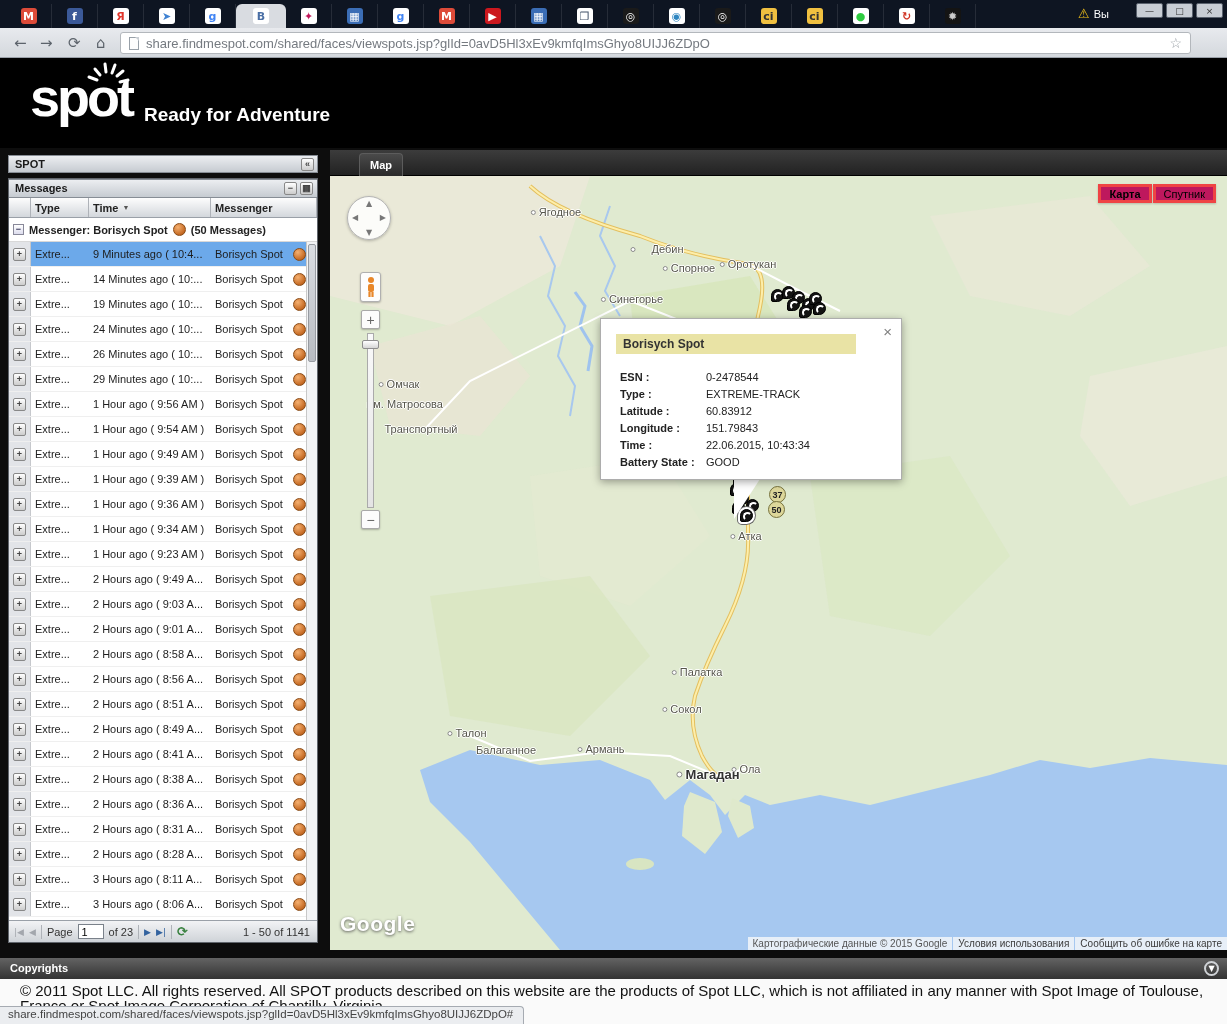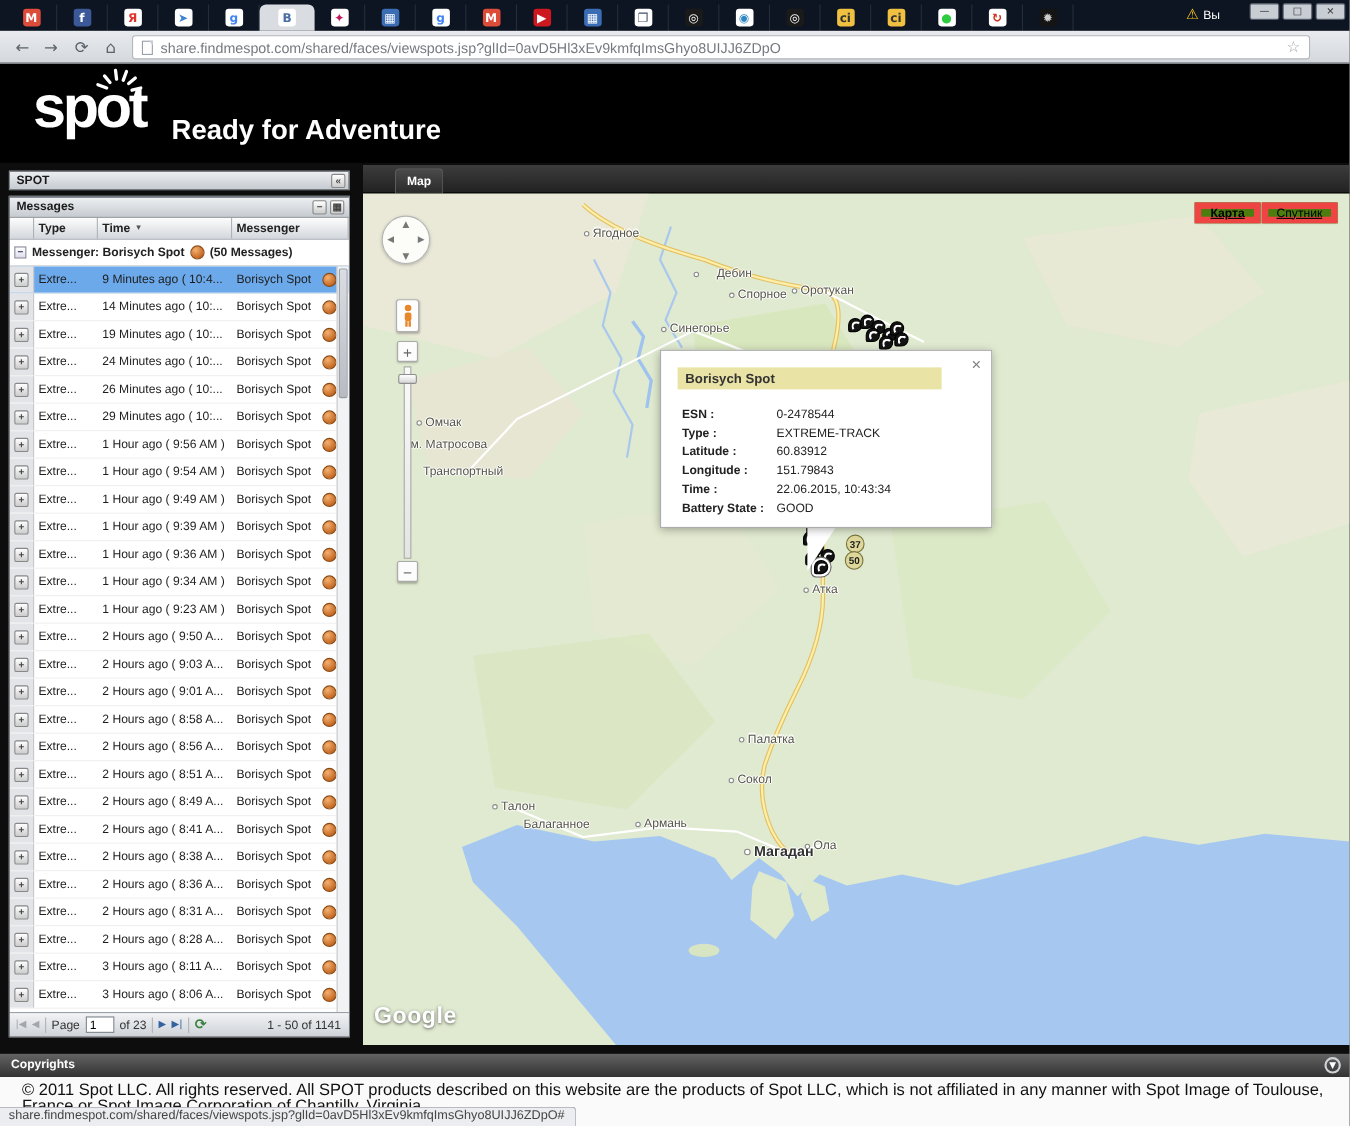--- a/index.html
+++ b/index.html
@@ -27,7 +27,7 @@
 #brandbar{position:absolute;top:58px;left:0;width:100%;height:90px;background:#000;z-index:4;}
 #logo{position:absolute;left:30px;top:10px;color:#fff;font-size:54px;font-weight:bold;letter-spacing:-3px;line-height:1.1;}
 #burst{position:absolute;left:55px;top:-10px;}
-#tagline{position:absolute;left:156px;top:46px;color:#fff;font-size:25px;font-weight:bold;}
+#tagline{position:absolute;left:144px;top:46px;color:#fff;font-size:19px;font-weight:bold;}
 
 #main{position:absolute;top:148px;left:0;width:100%;height:810px;background:#0d0d0d;}
 

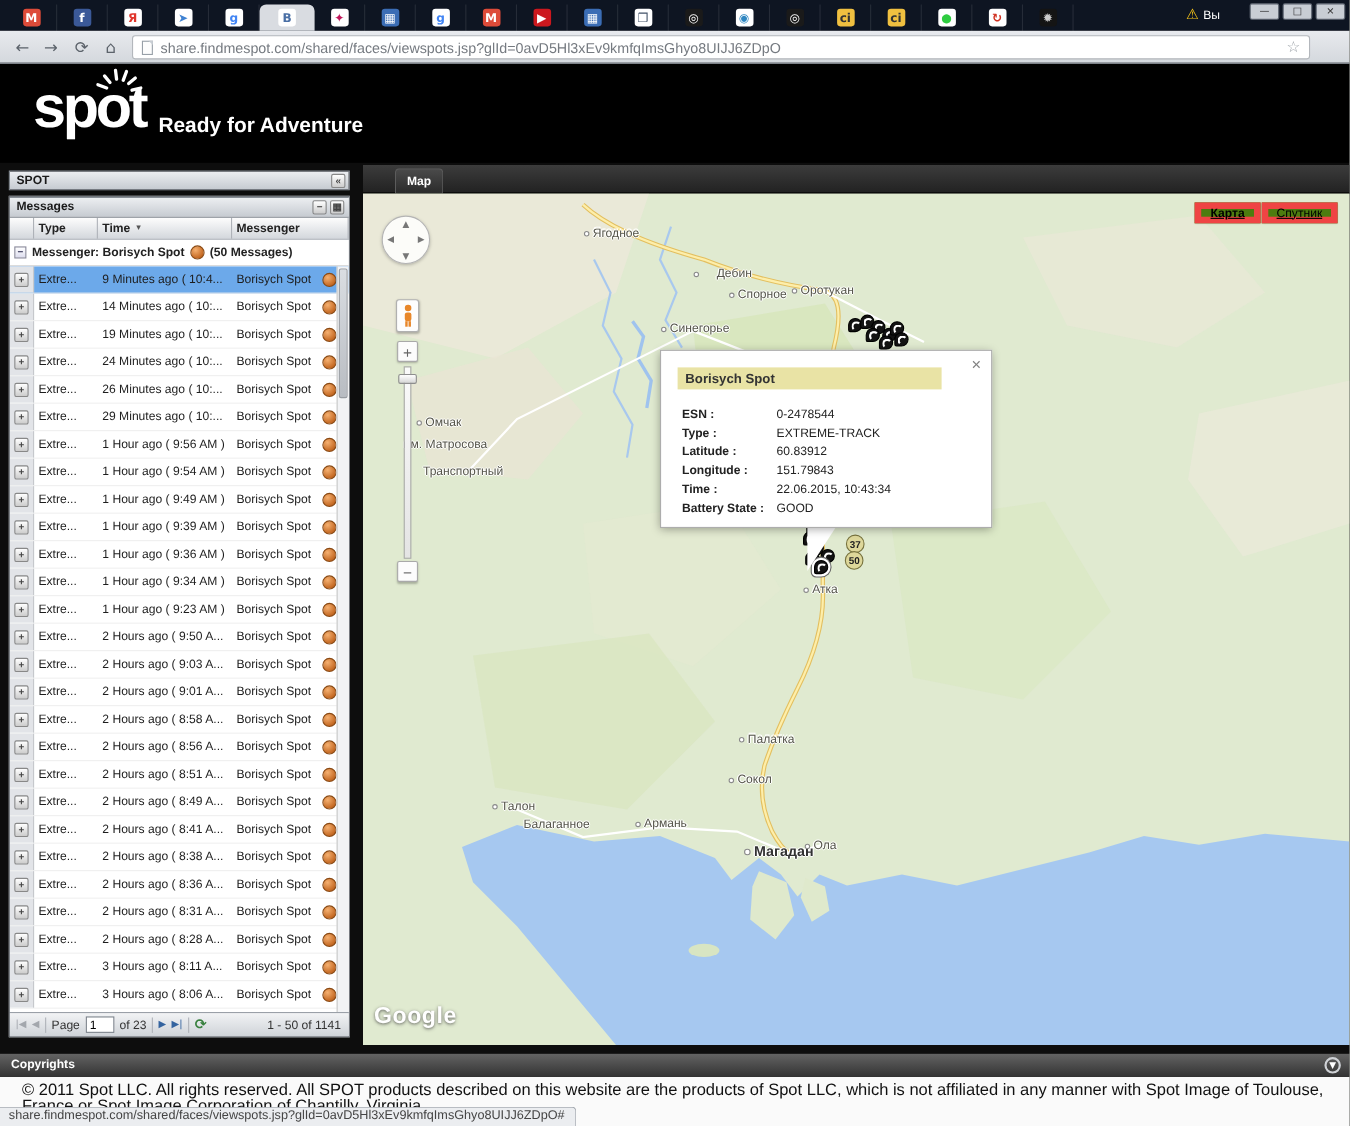--- a/index.html
+++ b/index.html
@@ -105,7 +105,7 @@
 #zthumb{position:absolute;left:-6px;top:6px;width:17px;height:9px;background:linear-gradient(#fff,#d6d6d6);border:1px solid #8e8e8e;border-radius:2px;}
 #zoomout{left:31px;top:334px;}
 #mtype{position:absolute;top:8px;right:11px;display:flex;gap:1px;z-index:50;}
-#mtype span{height:19px;background:#4d7c0f;border:6px solid #ef4444;font-size:11px;display:flex;align-items:center;justify-content:center;padding:0 8px;box-shadow:0 1px 2px rgba(0,0,0,0.2);color:#000;text-decoration:underline;}
+#mtype span{height:19px;background:#be185d;border:3px solid #ef4444;font-size:11px;display:flex;align-items:center;justify-content:center;padding:0 8px;box-shadow:0 1px 2px rgba(0,0,0,0.2);color:#000;}
 #btnmap{font-weight:bold;}
 #glogo{position:absolute;left:10px;top:736px;font-size:21px;font-weight:bold;color:#fff;letter-spacing:0.5px;text-shadow:0 1px 3px rgba(68,68,68,0.85);z-index:30;}
 #attrbar{position:absolute;right:0;bottom:0;display:flex;z-index:45;}

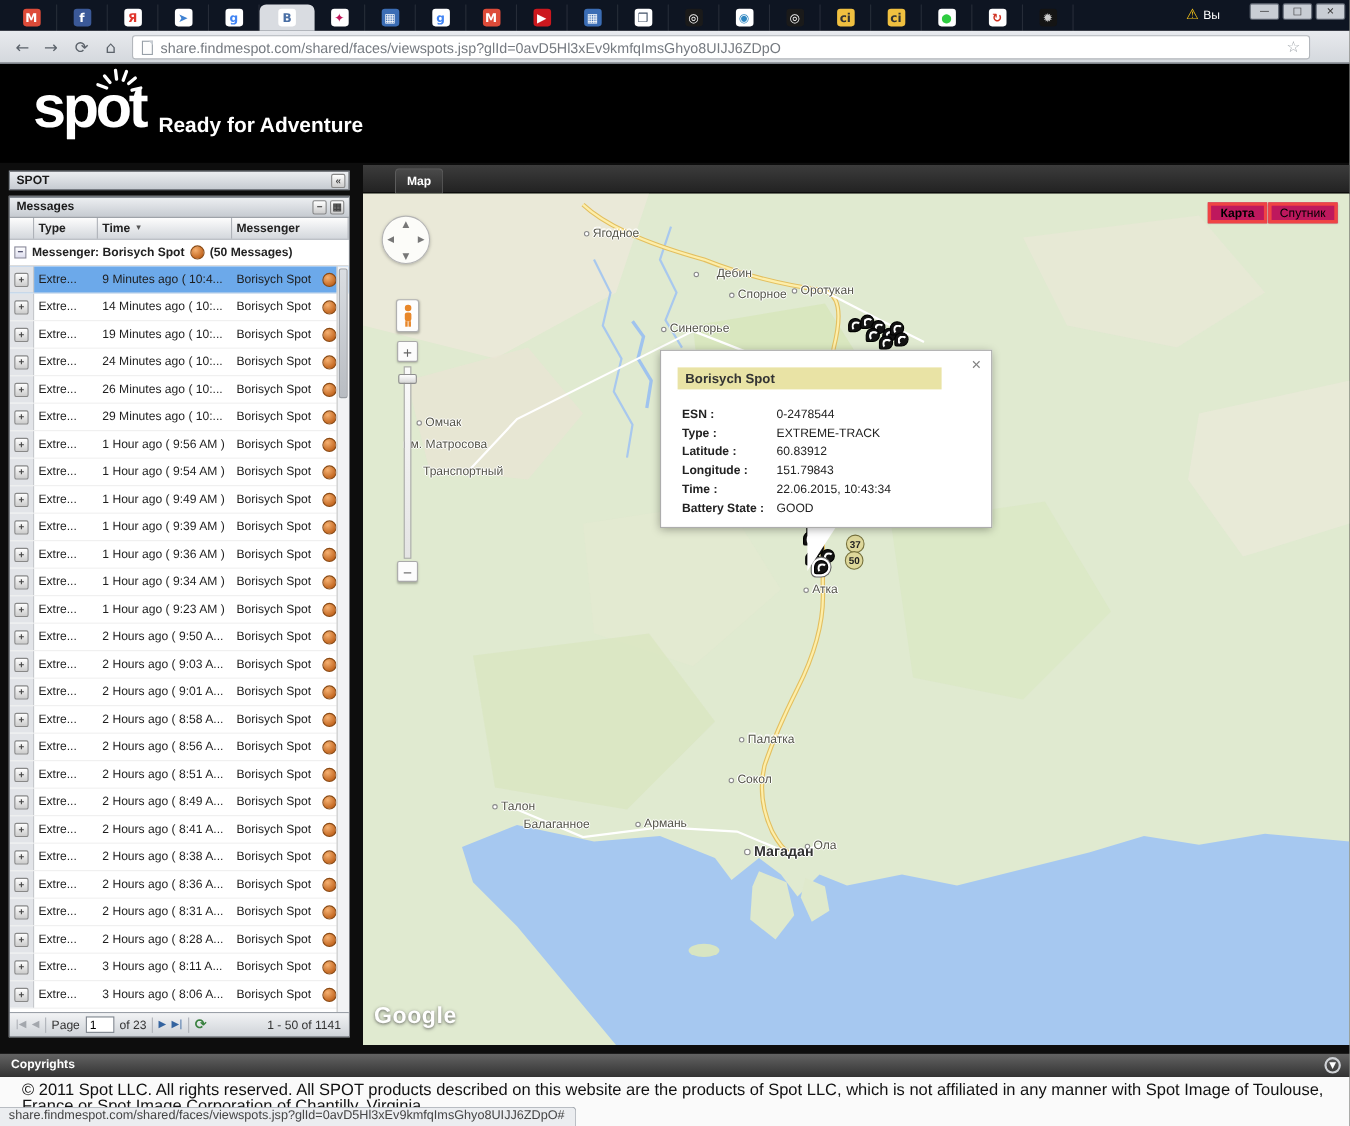--- a/index.html
+++ b/index.html
@@ -382,7 +382,7 @@
                 <span class="expbtn">+</span>
               </span>
               <span class="ctype">Extre...</span>
-              <span class="ctime">2 Hours ago ( 9:50 A...</span>
+              <span class="ctime">2 Hours ago ( 9:49 A...</span>
               <span class="cmsgr">Borisych Spot</span>
               <span class="ocircle"></span>
             </div>

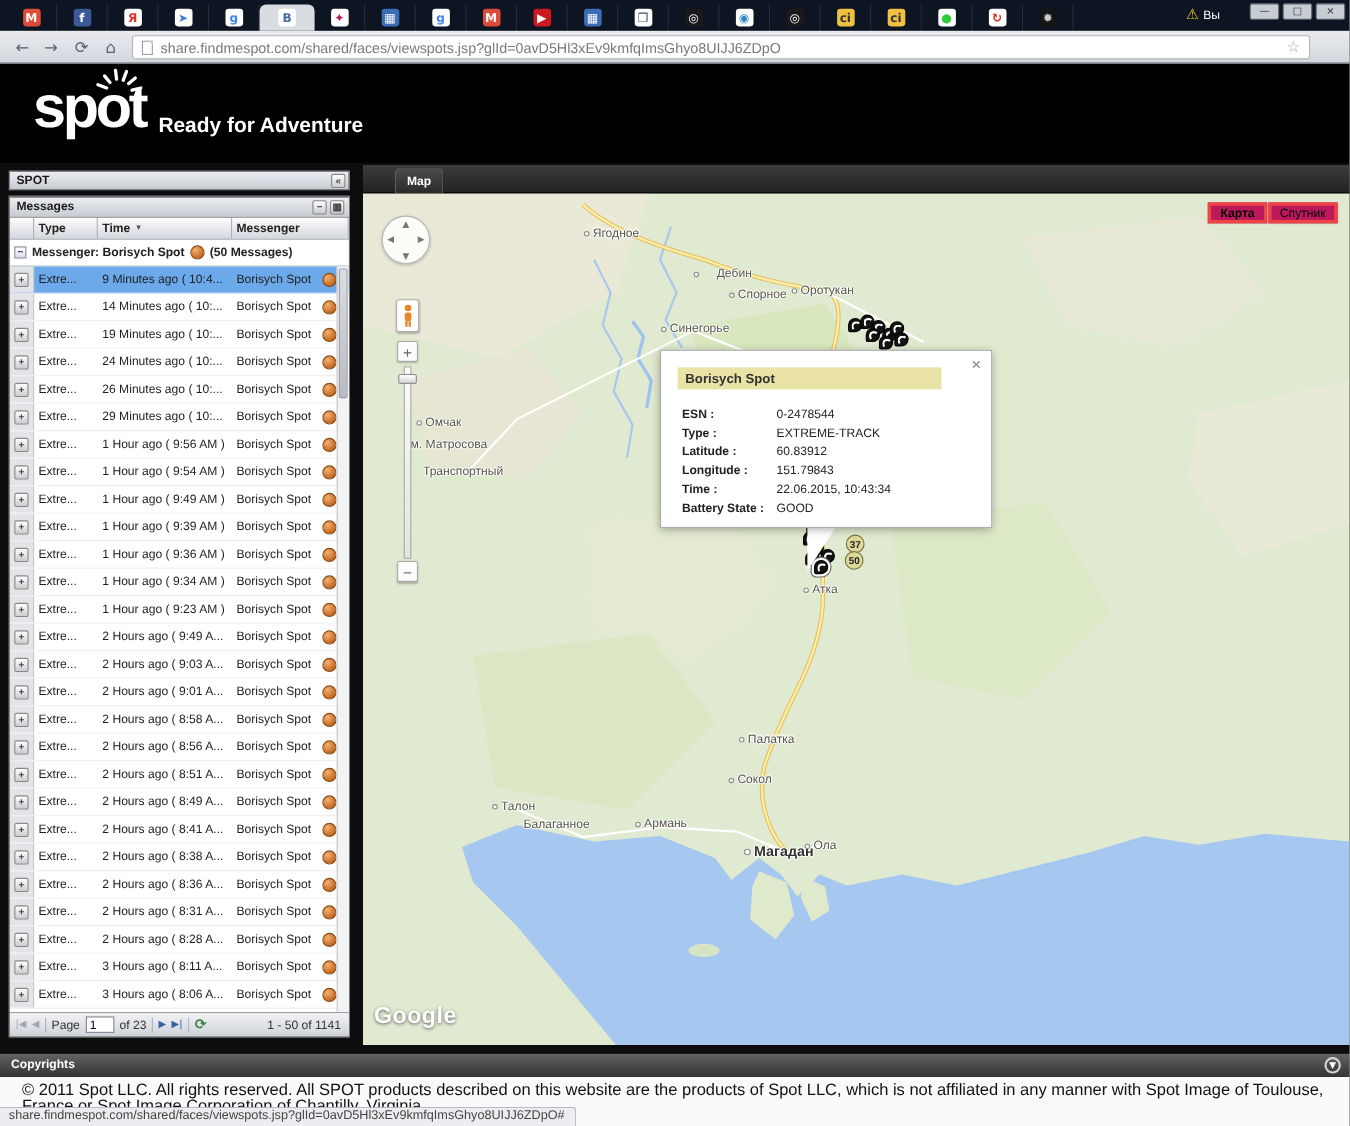--- a/index.html
+++ b/index.html
@@ -686,6 +686,11 @@
           <span id="btnsat">Спутник</span>
         </div>
         <div id="glogo">Google</div>
+        <div id="attrbar">
+            <span class="attr">Картографические данные © 2015 Google</span>
+            <span class="attr link">Условия использования</span>
+            <span class="attr link">Сообщить об ошибке на карте</span>
+          </div>
       </div>
     </div>
 

